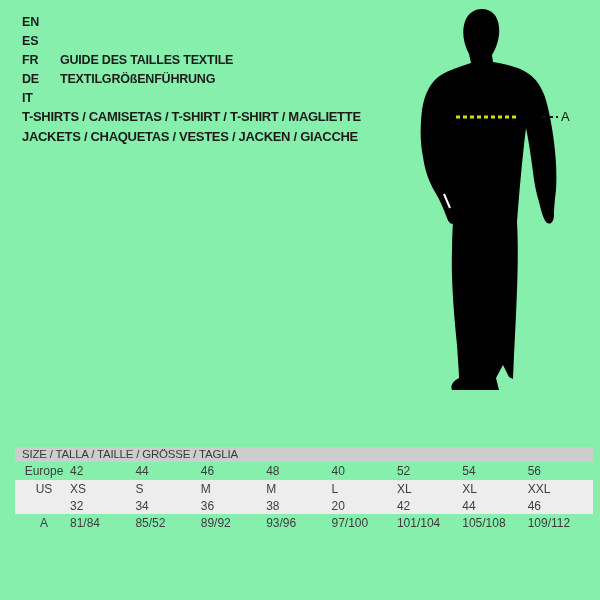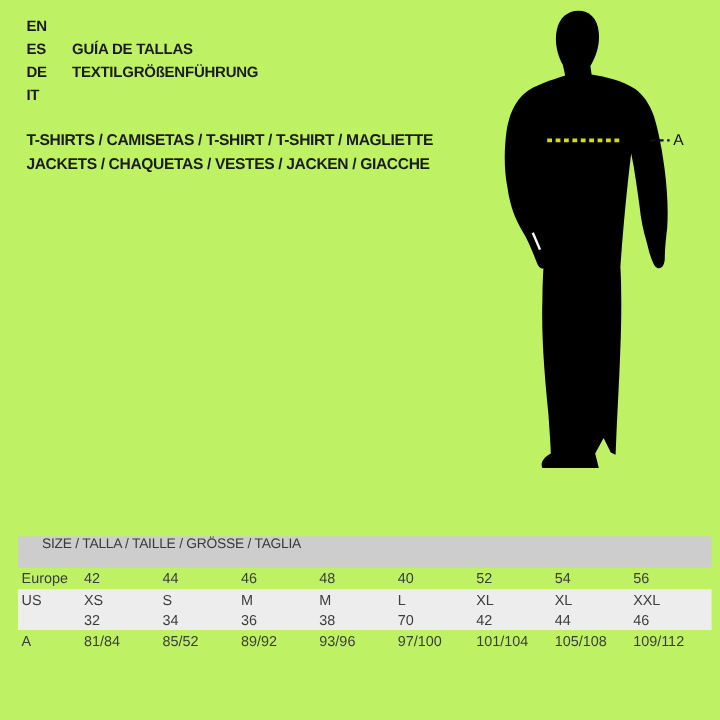--- a/index.html
+++ b/index.html
@@ -4,7 +4,7 @@
 <style>
   html,body{margin:0;padding:0;background:#fff;}
   .page{
-    position:relative;width:600px;height:600px;background:#bef264;overflow:hidden;
+    position:relative;width:600px;height:600px;background:#86efac;overflow:hidden;
     font-family:"Liberation Sans","DejaVu Sans",sans-serif;color:#1b1b1b;
   }
   

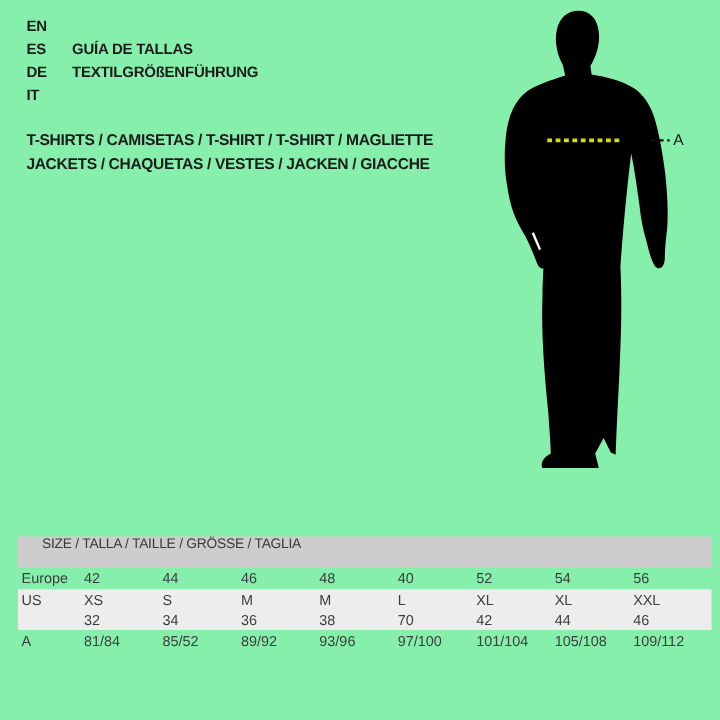--- a/index.html
+++ b/index.html
@@ -41,7 +41,6 @@
     </div>
     <div class="lang-row">
       <span class="lang-code">ES</span>
-      <span class="lang-label">GUÍA DE TALLAS</span>
     </div>
     <div class="lang-row">
       <span class="lang-code">DE</span>

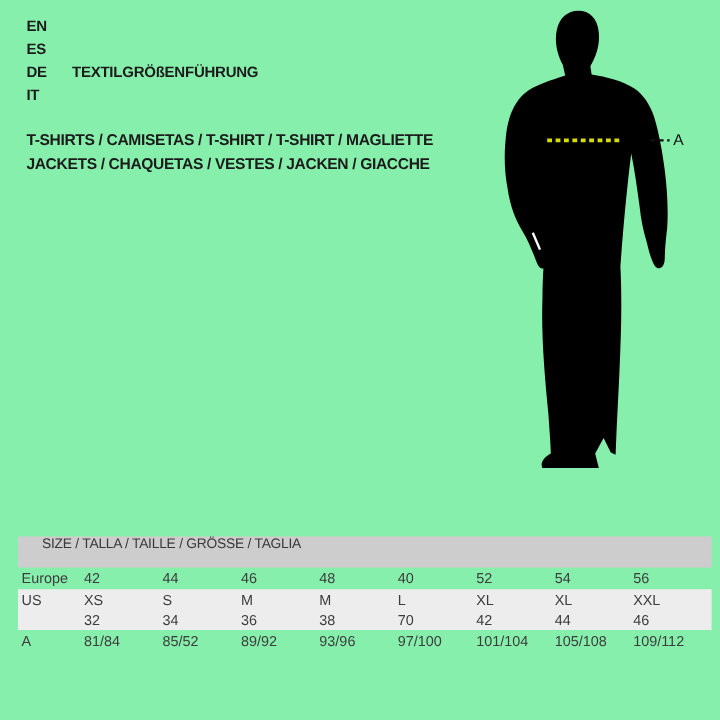--- a/index.html
+++ b/index.html
@@ -41,6 +41,10 @@
     </div>
     <div class="lang-row">
       <span class="lang-code">ES</span>
+    </div>
+    <div class="lang-row">
+      <span class="lang-code">FR</span>
+      <span class="lang-label">GUIDE DES TAILLES TEXTILE</span>
     </div>
     <div class="lang-row">
       <span class="lang-code">DE</span>

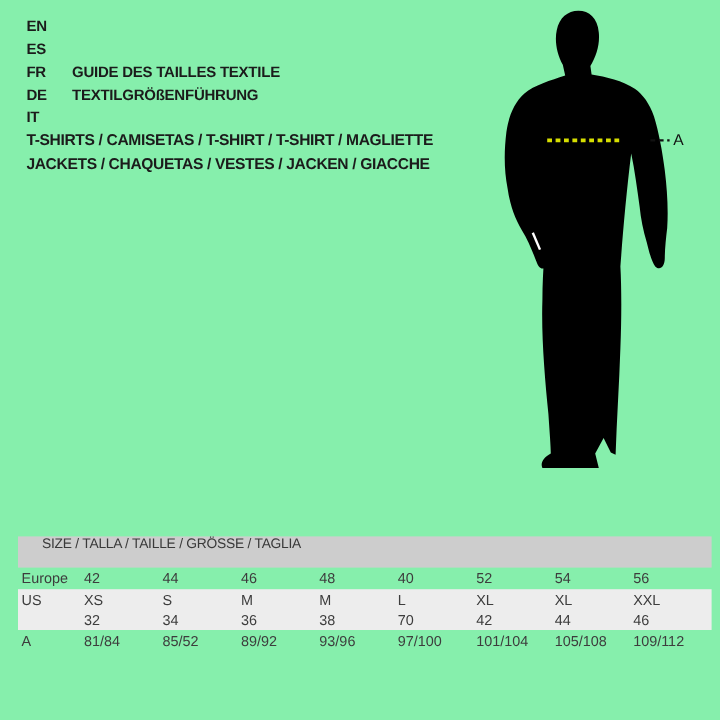--- a/index.html
+++ b/index.html
@@ -21,7 +21,7 @@
   .man-line{position:absolute;left:18px;top:417px;font-weight:bold;font-size:13px;letter-spacing:-0.3px;white-space:nowrap;}
   
   .size-table{position:absolute;left:15px;top:447px;width:578px;font-size:12px;color:#3d3d3d;}
-  .thead{height:26px;line-height:15px;background:#cdcdcd;color:#3a3a3a;padding-left:20px;font-size:11.5px;letter-spacing:-0.2px;}
+  .thead{height:15px;line-height:15px;background:#cdcdcd;color:#3a3a3a;padding-left:7px;font-size:11.5px;letter-spacing:-0.2px;}
   .trow{display:grid;grid-template-columns:55px repeat(8,1fr);align-items:center;height:18px;}
   .tband{background:#ededed;}
   .tband .trow{height:17px;}

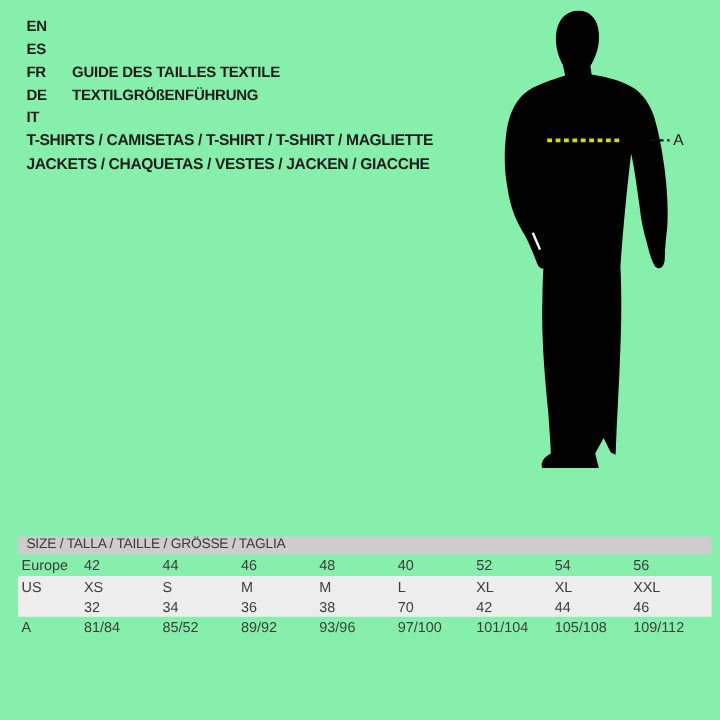--- a/index.html
+++ b/index.html
@@ -25,7 +25,7 @@
   .trow{display:grid;grid-template-columns:55px repeat(8,1fr);align-items:center;height:18px;}
   .tband{background:#ededed;}
   .tband .trow{height:17px;}
-  .trow .lbl{text-align:left;padding-left:3px;color:#3d3d3d;}
+  .trow .lbl{text-align:center;padding-left:3px;color:#3d3d3d;}
   .trow .cell{text-align:left;}
   
   .footnote{position:absolute;left:18px;top:548px;font-weight:bold;font-size:12.5px;letter-spacing:-0.2px;white-space:nowrap;}

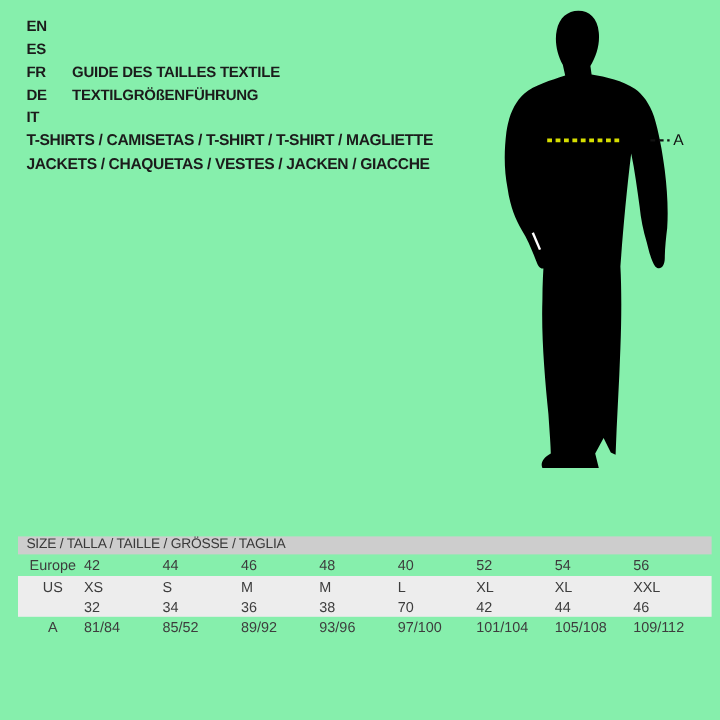--- a/index.html
+++ b/index.html
@@ -136,7 +136,7 @@
         <span class="cell">34</span>
         <span class="cell">36</span>
         <span class="cell">38</span>
-        <span class="cell">70</span>
+        <span class="cell">20</span>
         <span class="cell">42</span>
         <span class="cell">44</span>
         <span class="cell">46</span>

